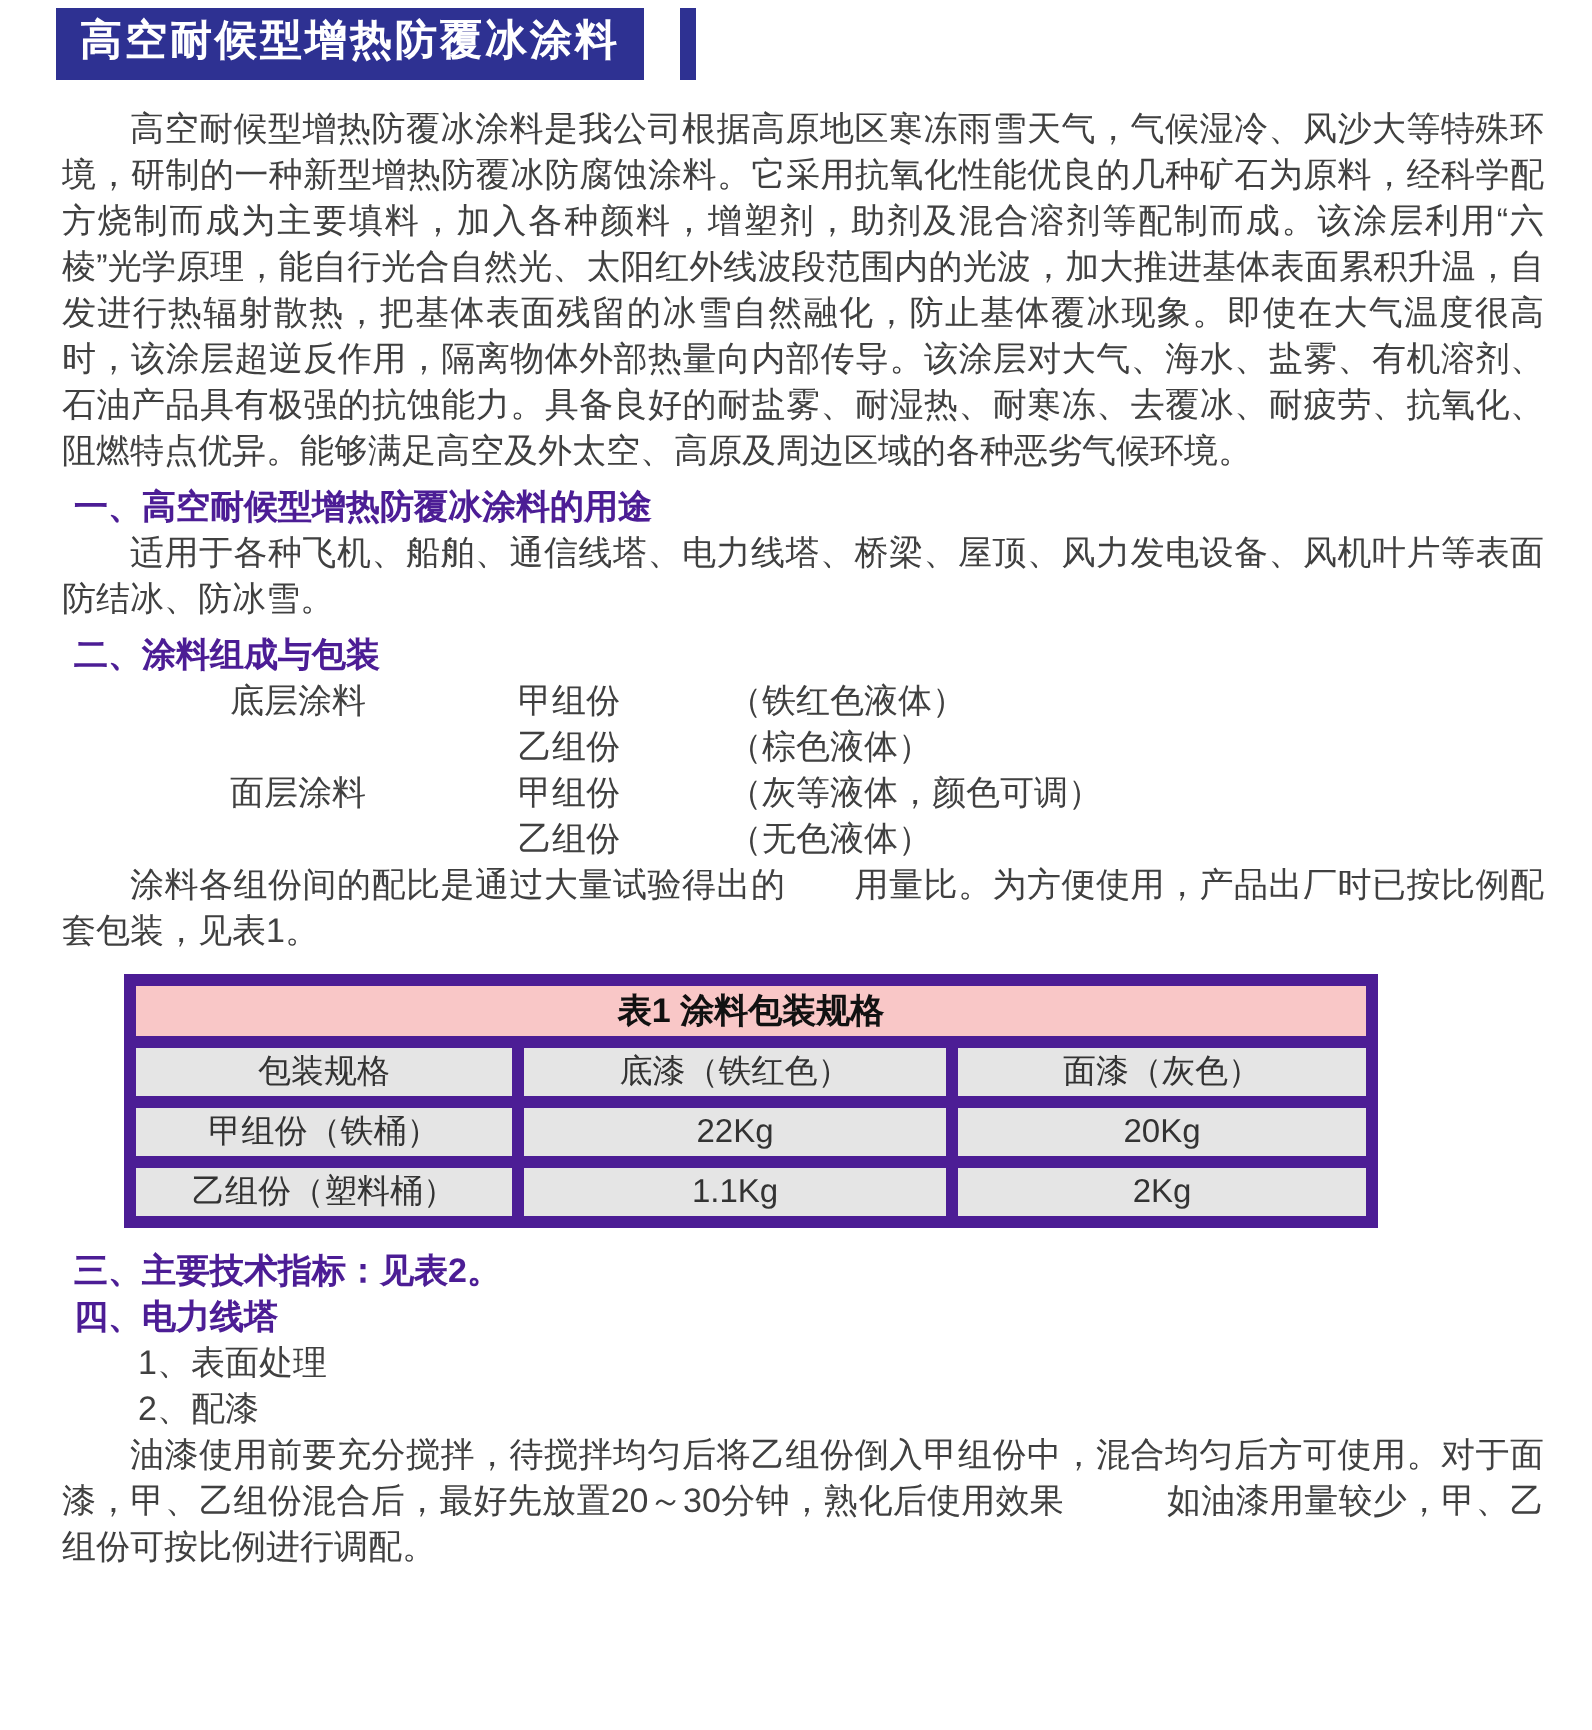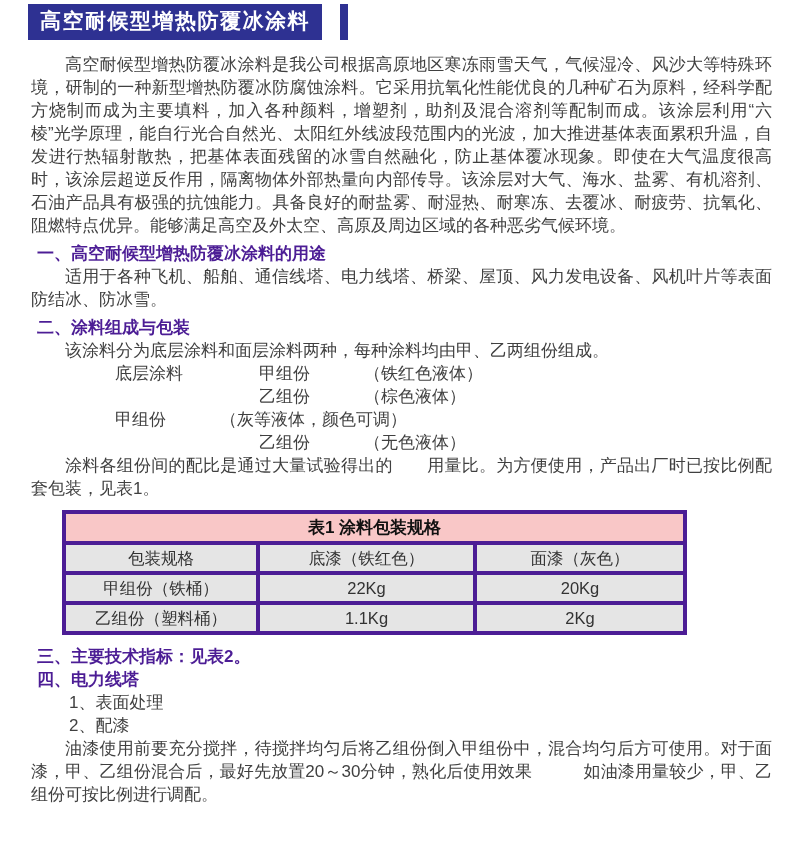--- a/index.html
+++ b/index.html
@@ -69,7 +69,6 @@
     <p class="body ind">适用于各种飞机、船舶、通信线塔、电力线塔、桥梁、屋顶、风力发电设备、风机叶片等表面防结冰、防冰雪。</p>
 
     <h3 class="sec">二、涂料组成与包装</h3>
-    <p class="body ind">该涂料分为底层涂料和面层涂料两种，每种涂料均由甲、乙两组份组成。</p>
 
     <div>
       <div class="comp-row">

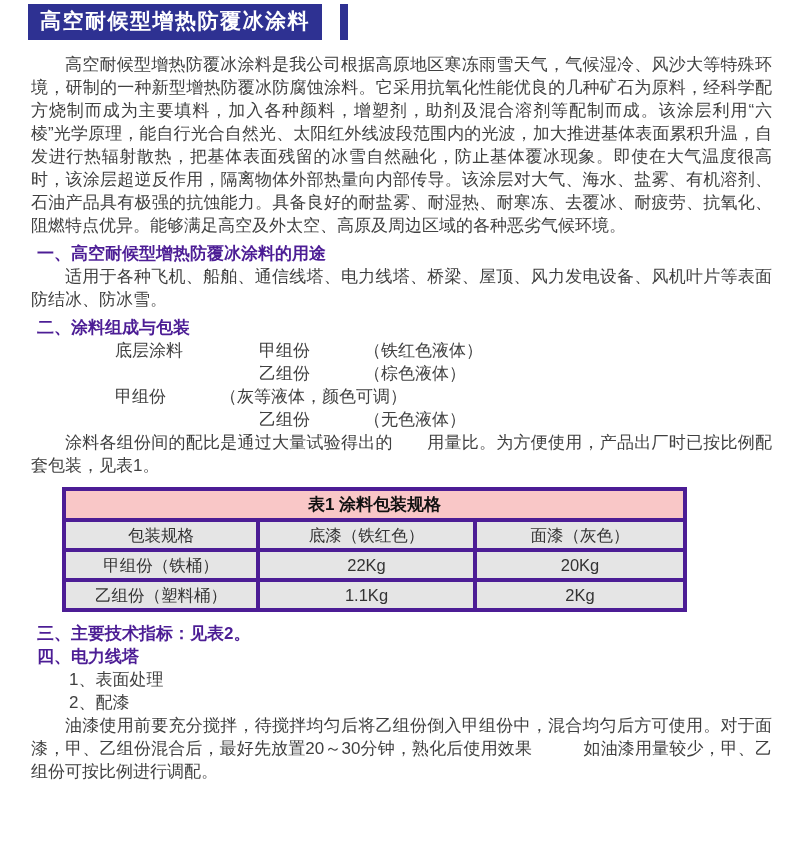--- a/index.html
+++ b/index.html
@@ -82,6 +82,7 @@
         <span class="comp-desc">（棕色液体）</span>
       </div>
       <div class="comp-row">
+        <span class="comp-layer">面层涂料</span>
         <span class="comp-part">甲组份</span>
         <span class="comp-desc">（灰等液体，颜色可调）</span>
       </div>

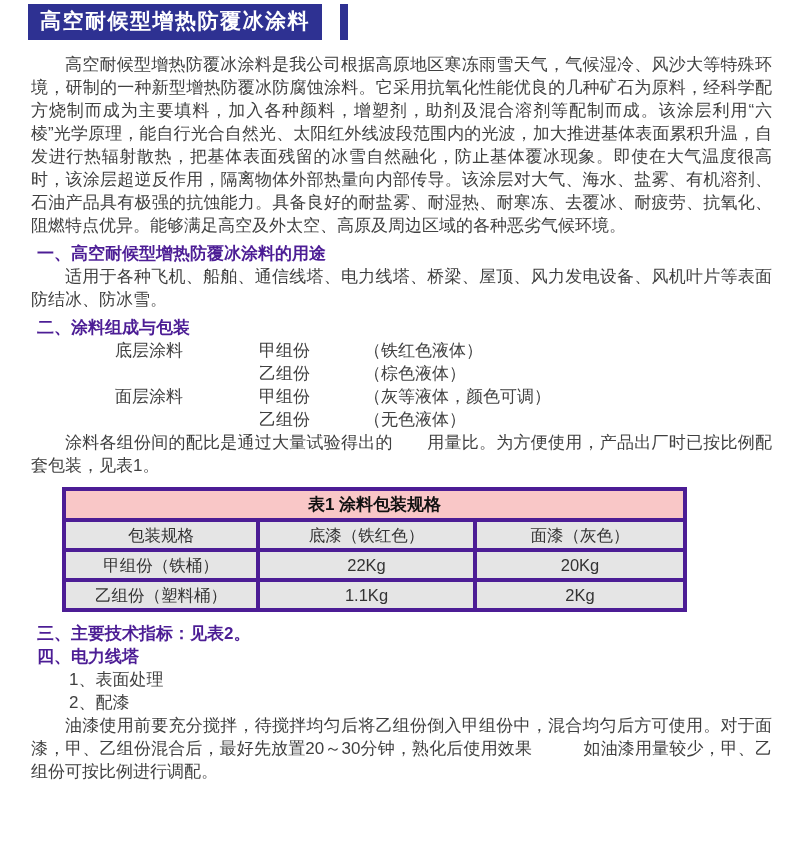--- a/index.html
+++ b/index.html
@@ -44,7 +44,7 @@
     width:621px; margin:10px 0 10px 31px;
     font-size:16.5px; color:#333;
   }
-  table.pack td, table.pack th { border:4px solid #4c1d95; text-align:center; }
+  table.pack td, table.pack th { border:6px solid #4c1d95; text-align:center; }
   td.tbl-title {
     background:#f9c7c7; font-weight:bold; color:#111;
     height:31px; font-size:17px;

